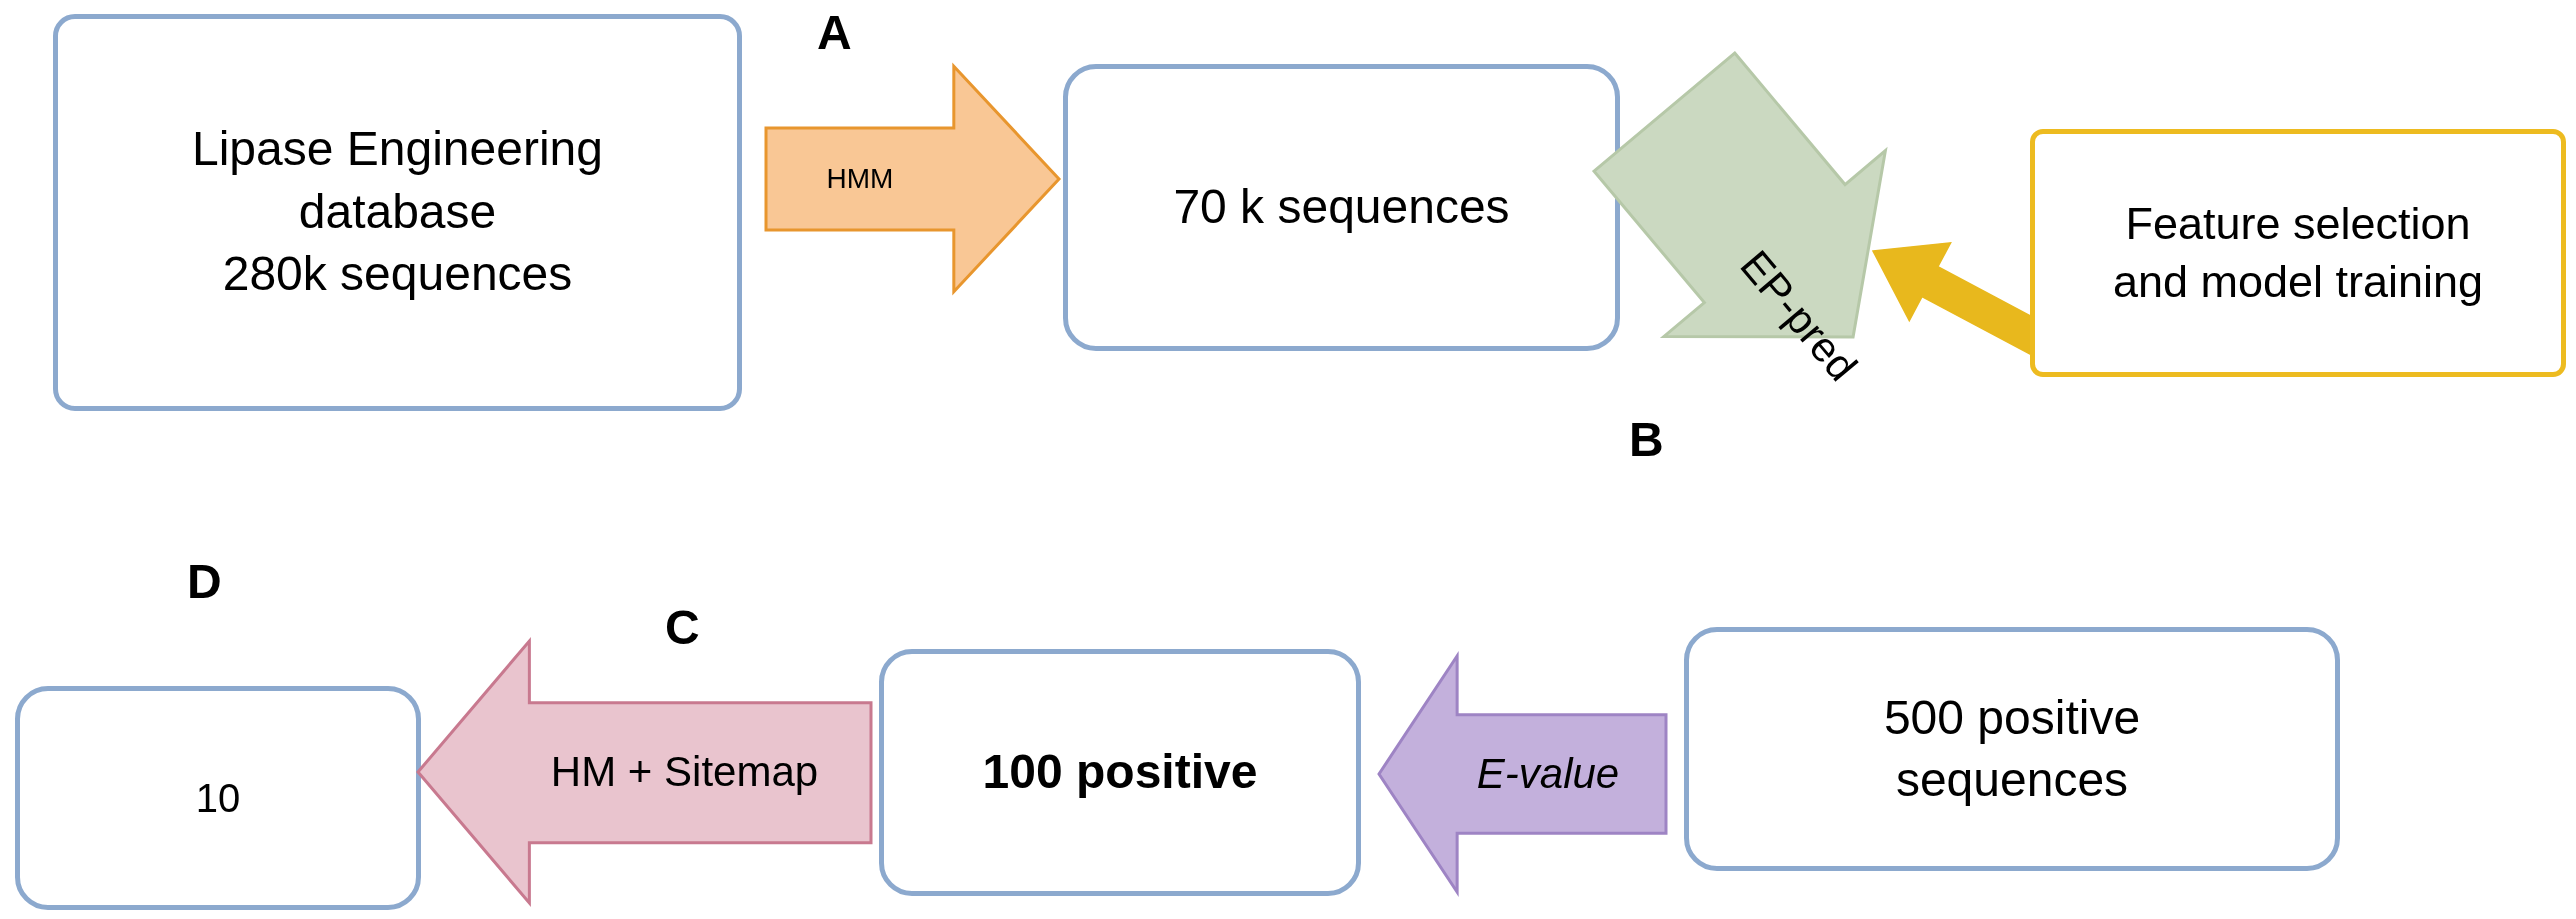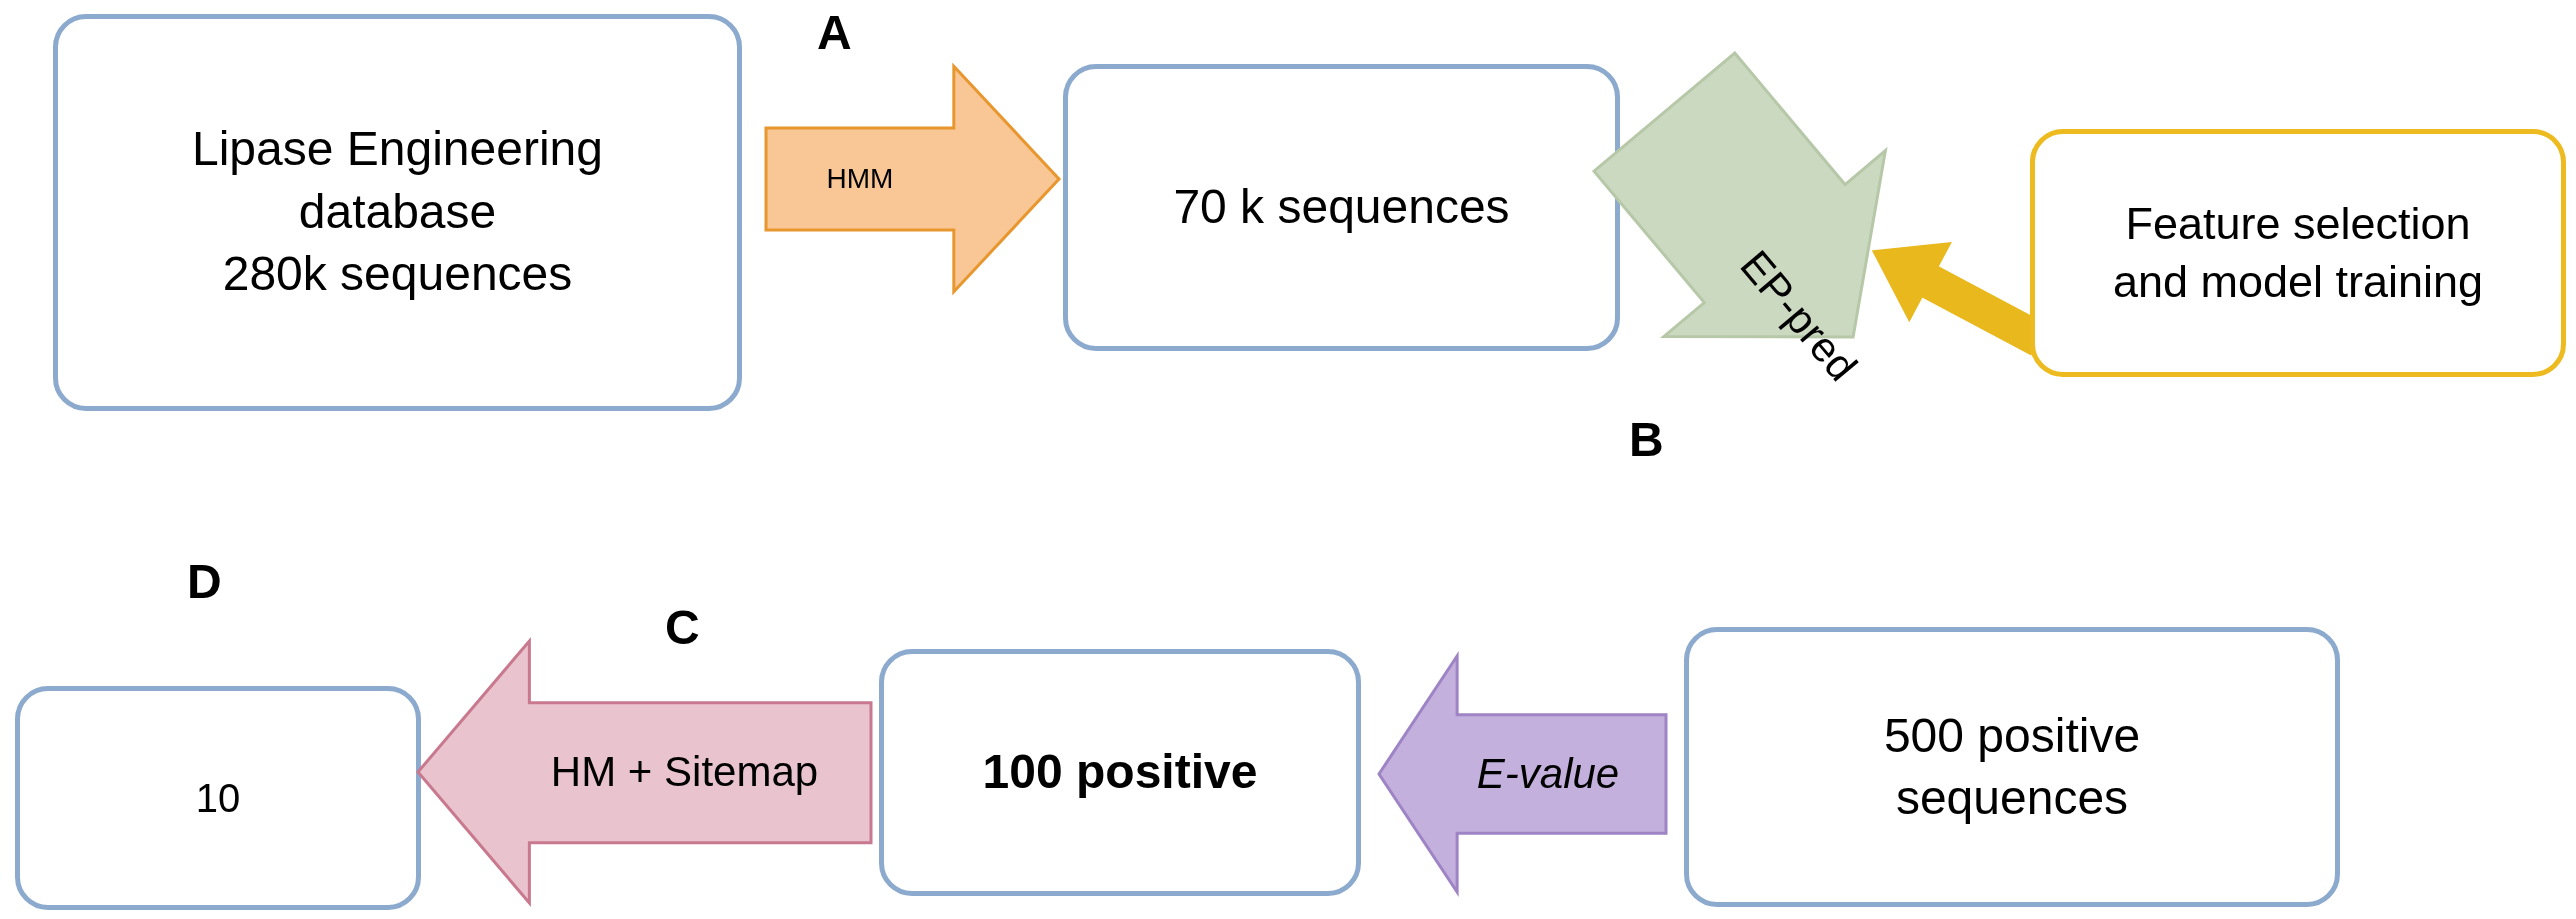--- a/index.html
+++ b/index.html
@@ -67,7 +67,7 @@
 
 <div id="stage">
 
-  <div class="box blue" style="left:53px; top:13.5px; width:689px; height:397px; font-size:48px;">Lipase Engineering
+  <div class="box blue" style="left:53px; top:13.5px; width:689px; height:397px; font-size:48px;border-radius:22px;">Lipase Engineering
 database
 280k sequences</div>
 

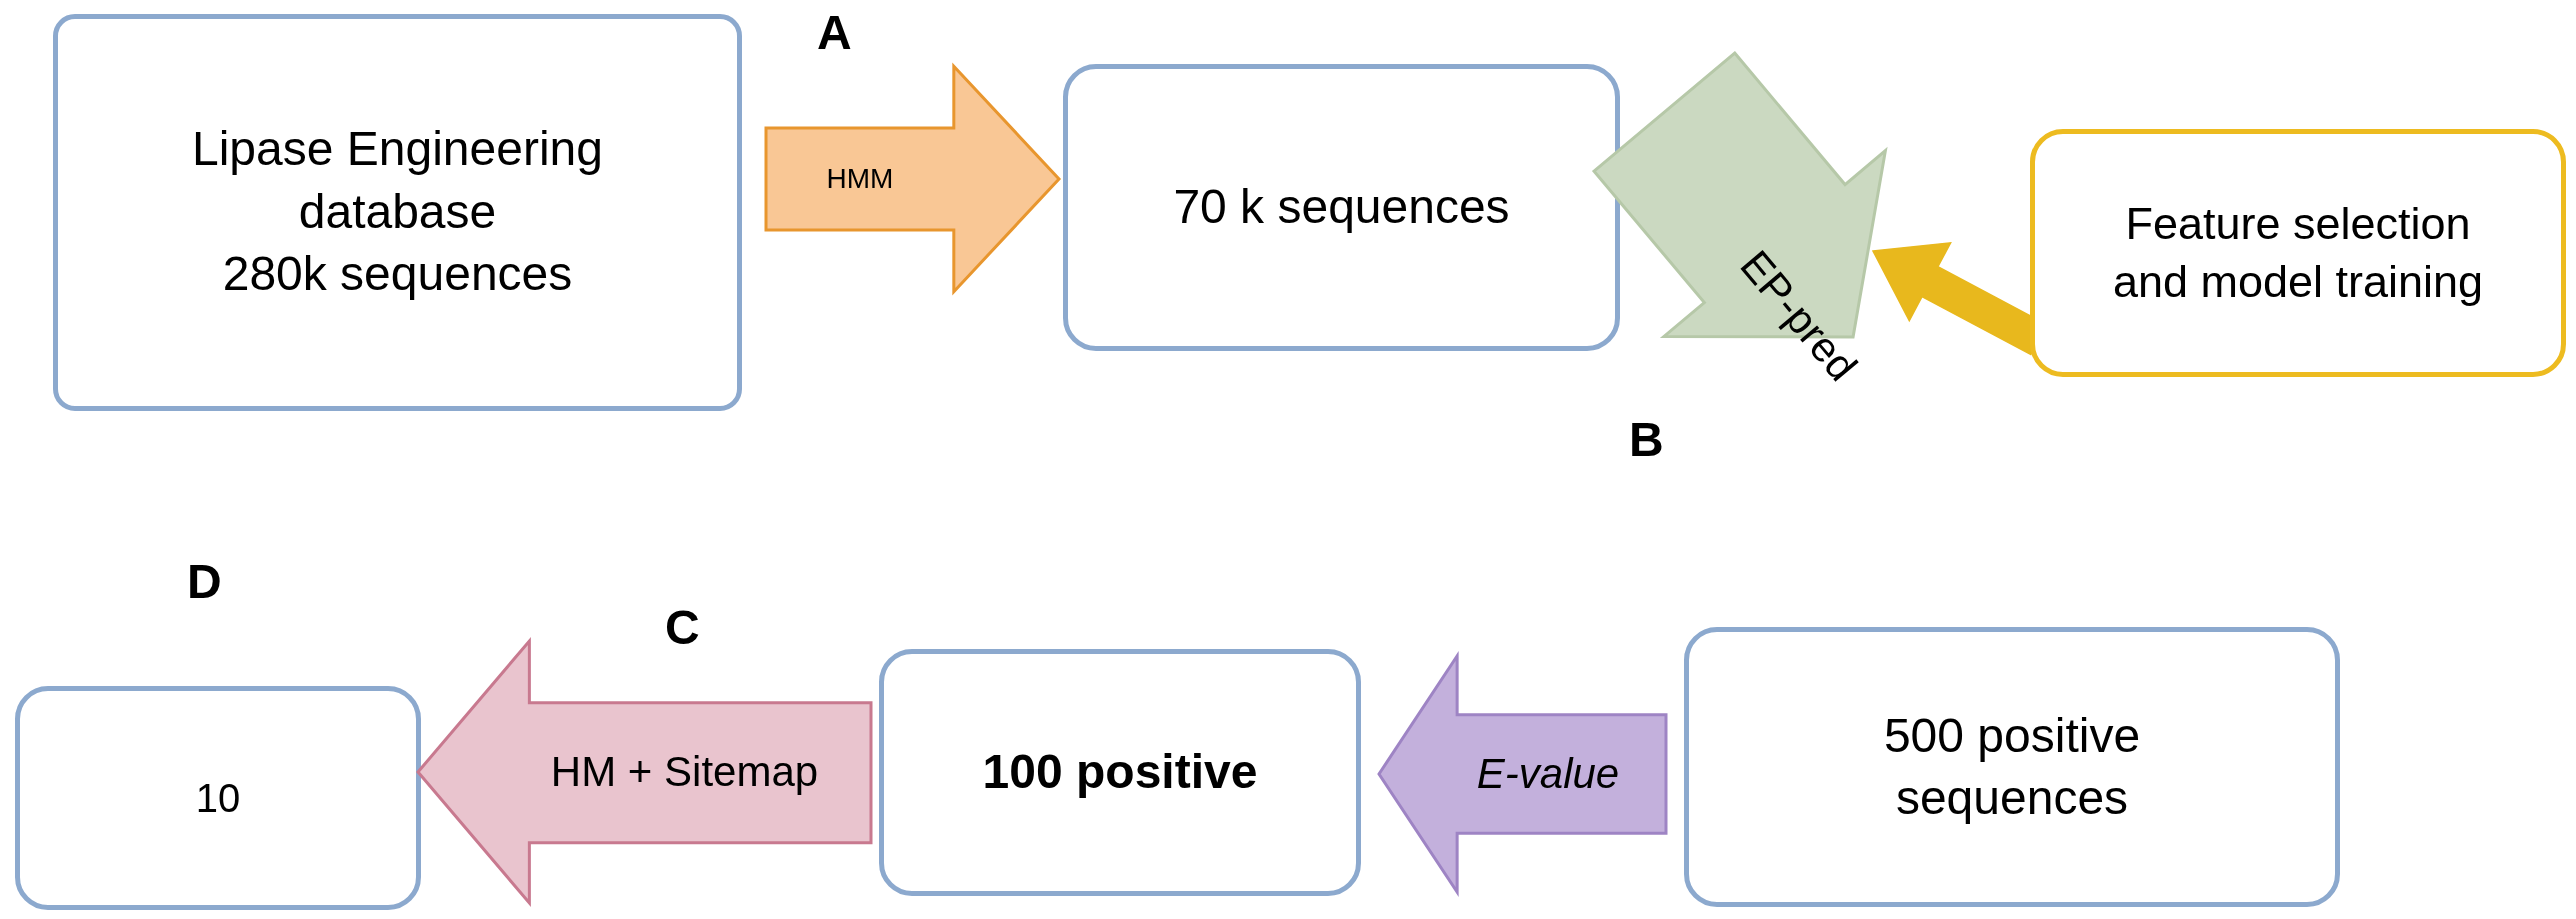--- a/index.html
+++ b/index.html
@@ -102,7 +102,7 @@
     </svg>
   </div>
 
-  <div class="box yellow" style="left:2030px; top:129px; width:536px; height:248px; font-size:45px;">Feature selection
+  <div class="box yellow" style="left:2030px; top:129px; width:536px; height:248px; font-size:45px;border-radius:13px;">Feature selection
 and model training</div>
 
   <div class="step-label" style="left:187px; top:558px; font-size:48px;">D</div>

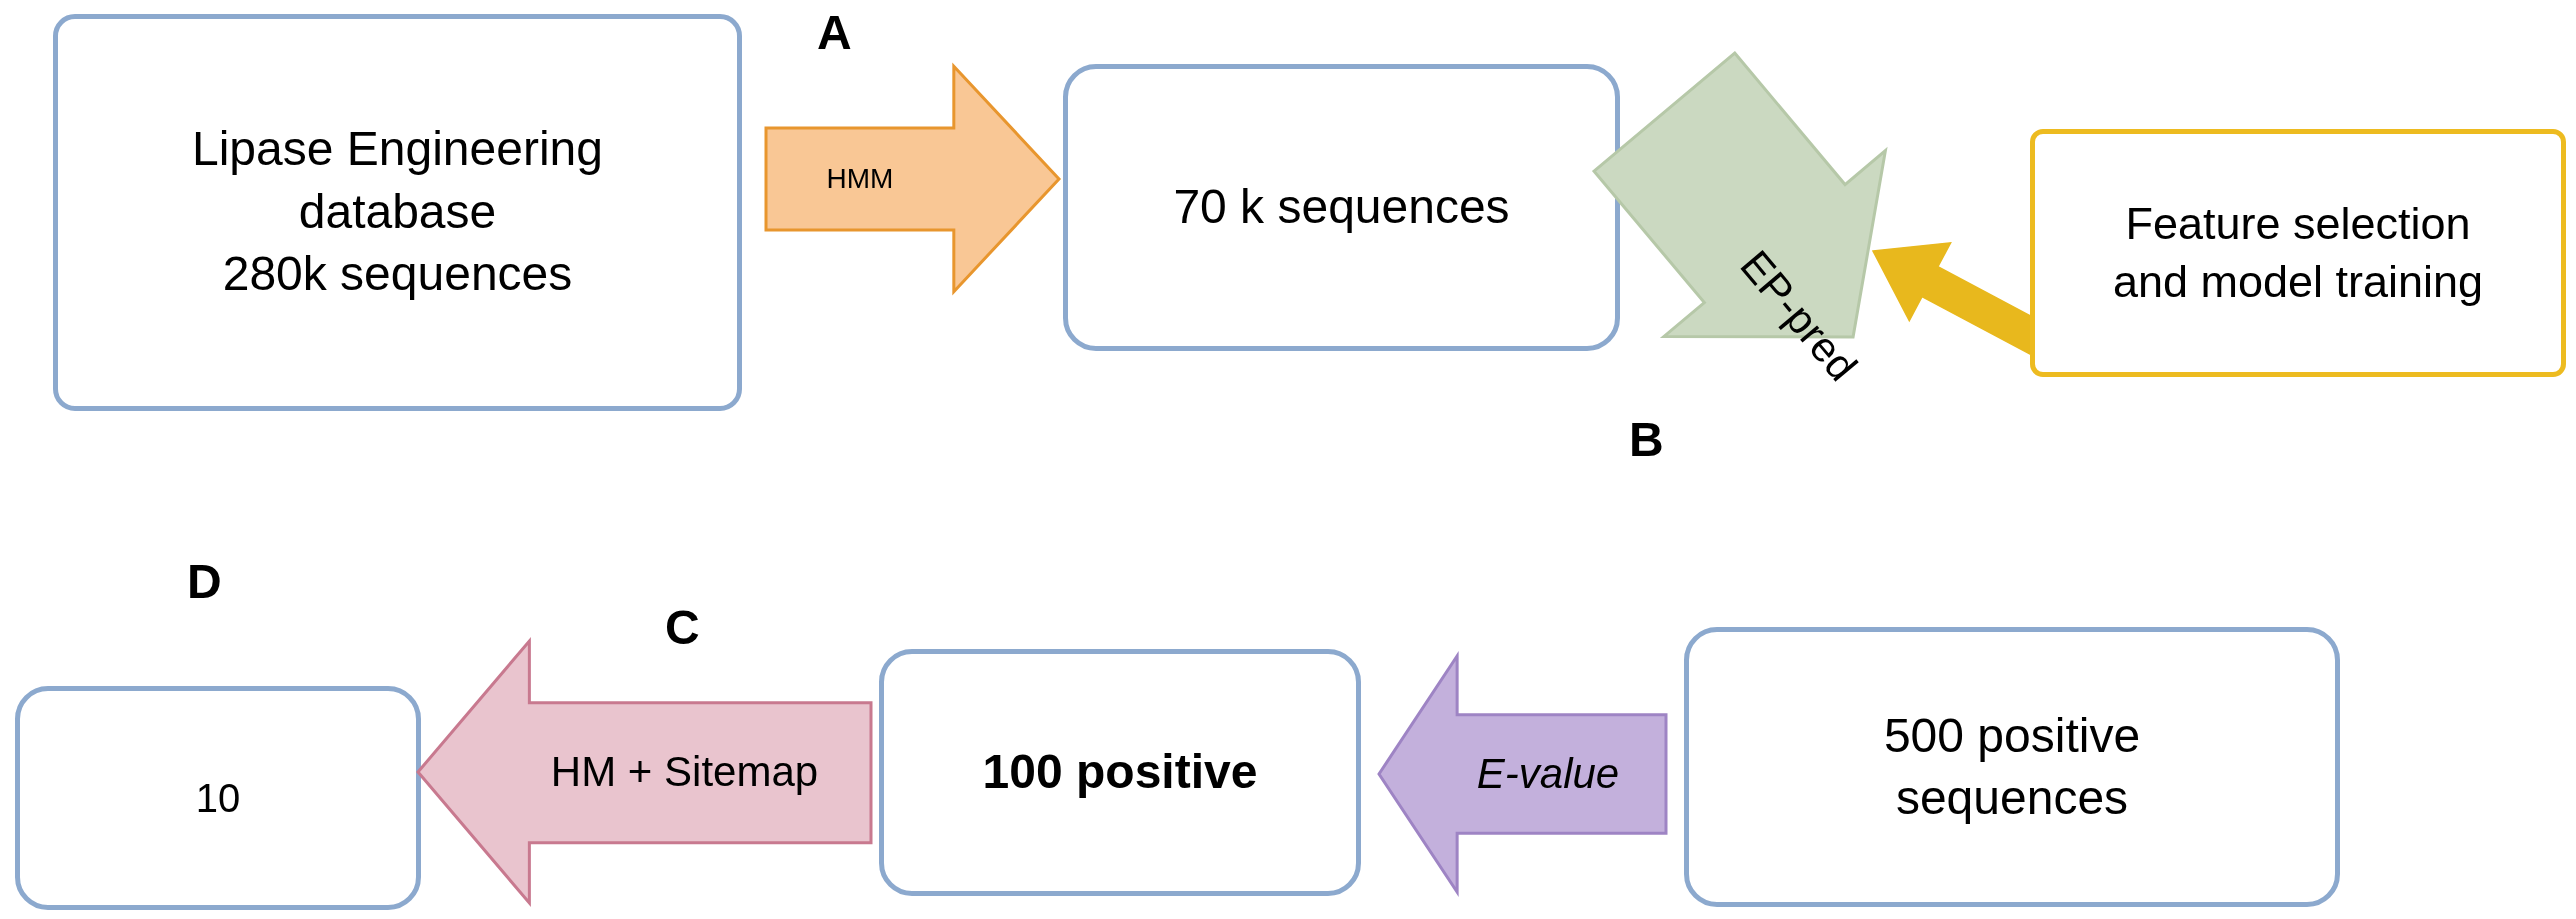--- a/index.html
+++ b/index.html
@@ -127,7 +127,7 @@
   </div>
   <div class="arrow-text" style="left:1430px; top:656px; width:236px; height:236px; font-size:42px;font-style:italic;">E-value</div>
 
-  <div class="box blue" style="left:1684px; top:627px; width:656px; height:280px; font-size:48px;text-align:center;">500 positive
+  <div class="box blue" style="left:1684px; top:627px; width:656px; height:244px; font-size:48px;text-align:center;">500 positive
 sequences</div>
 
 </div>

